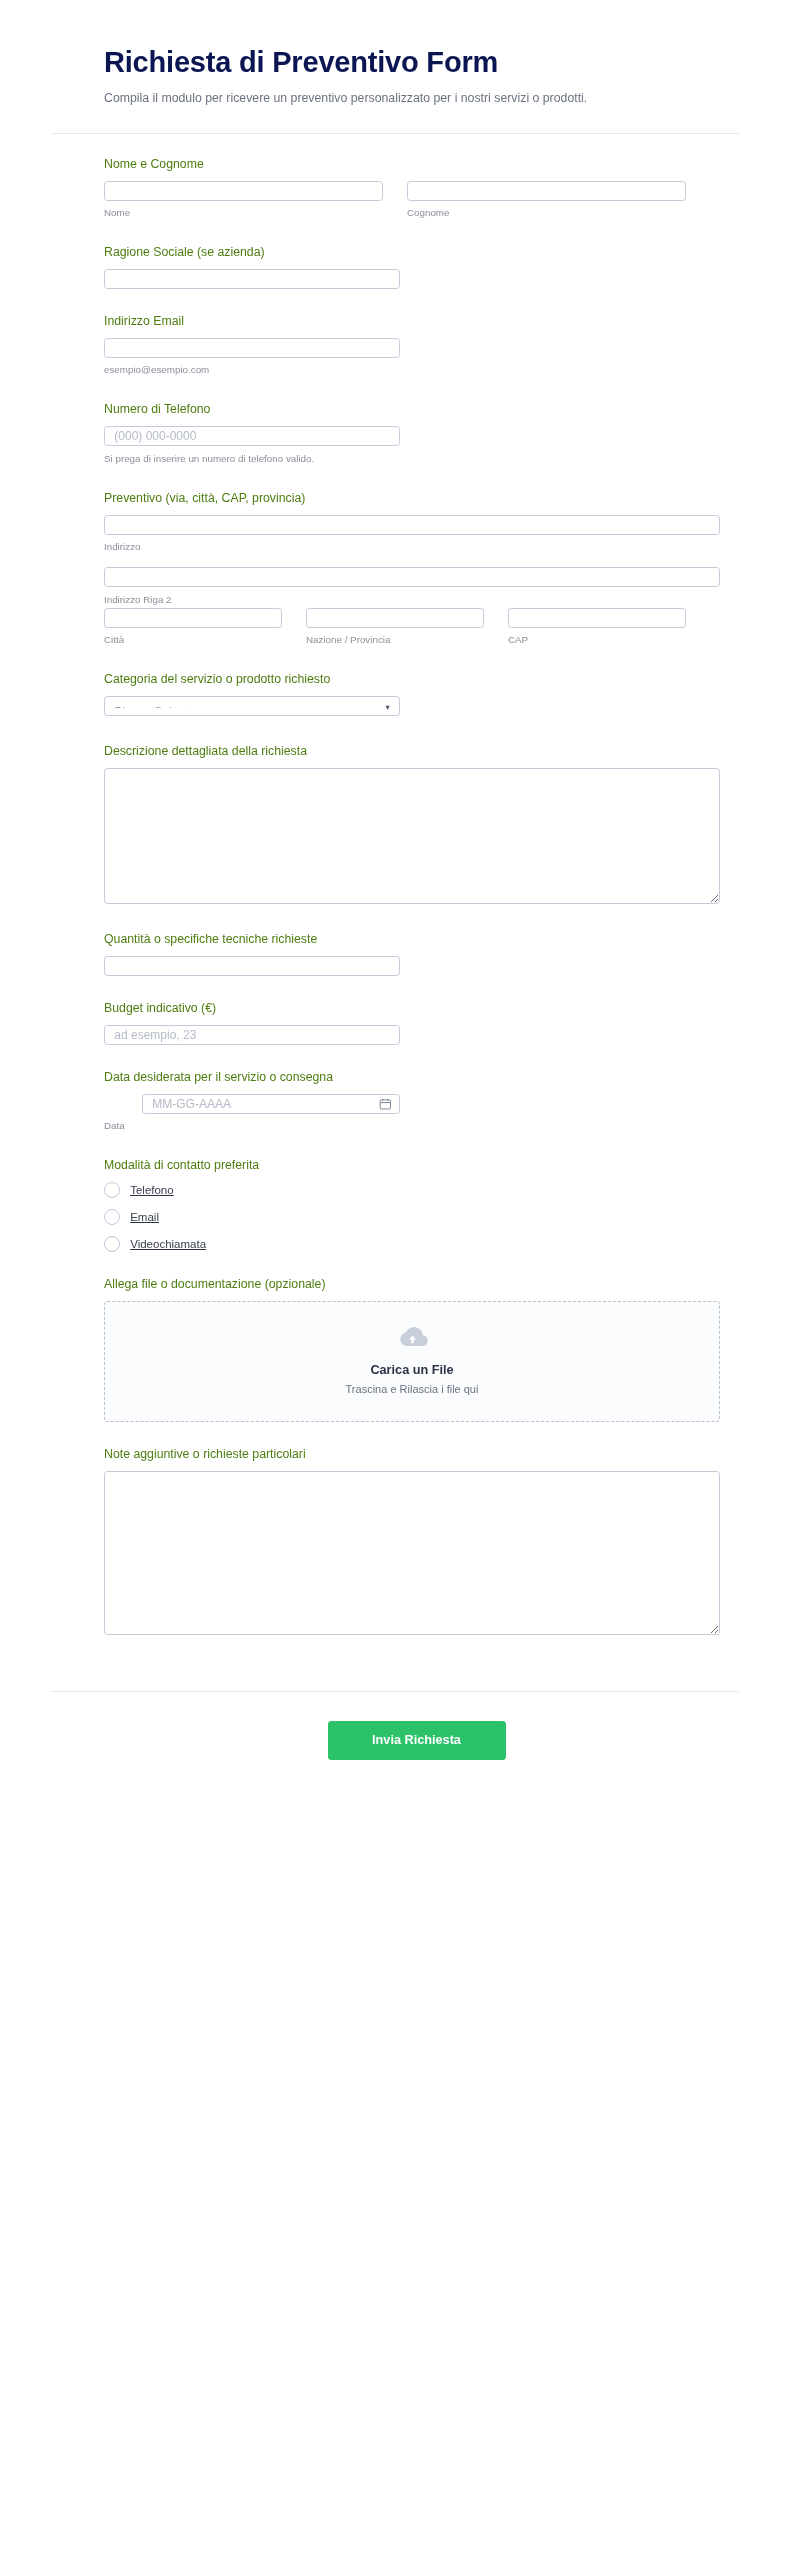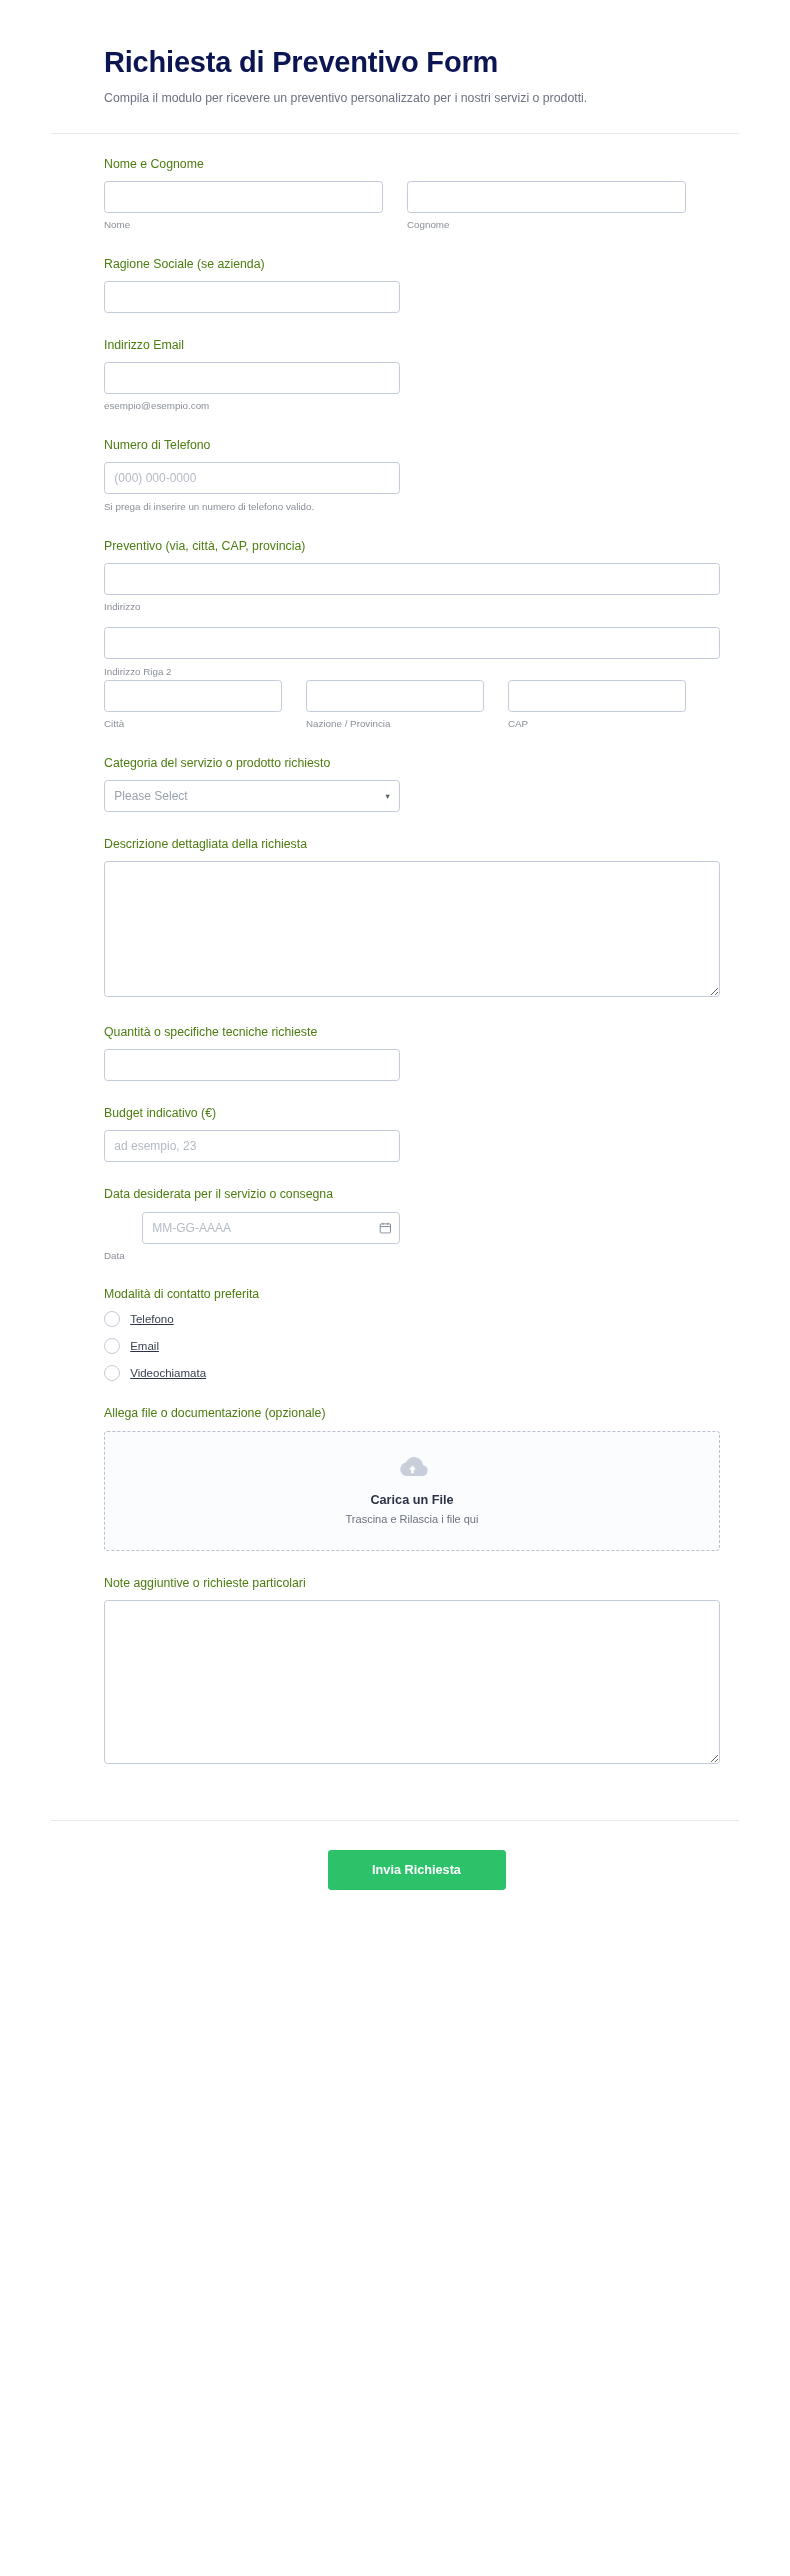--- a/index.html
+++ b/index.html
@@ -99,7 +99,7 @@
     border-radius: 3.4px;
     padding: 7.6px 9.3px;
     outline: none;
-    height: 32px;
+    height: 20px;
   }
   input::placeholder, textarea::placeholder {
     color: #b4bac6;

